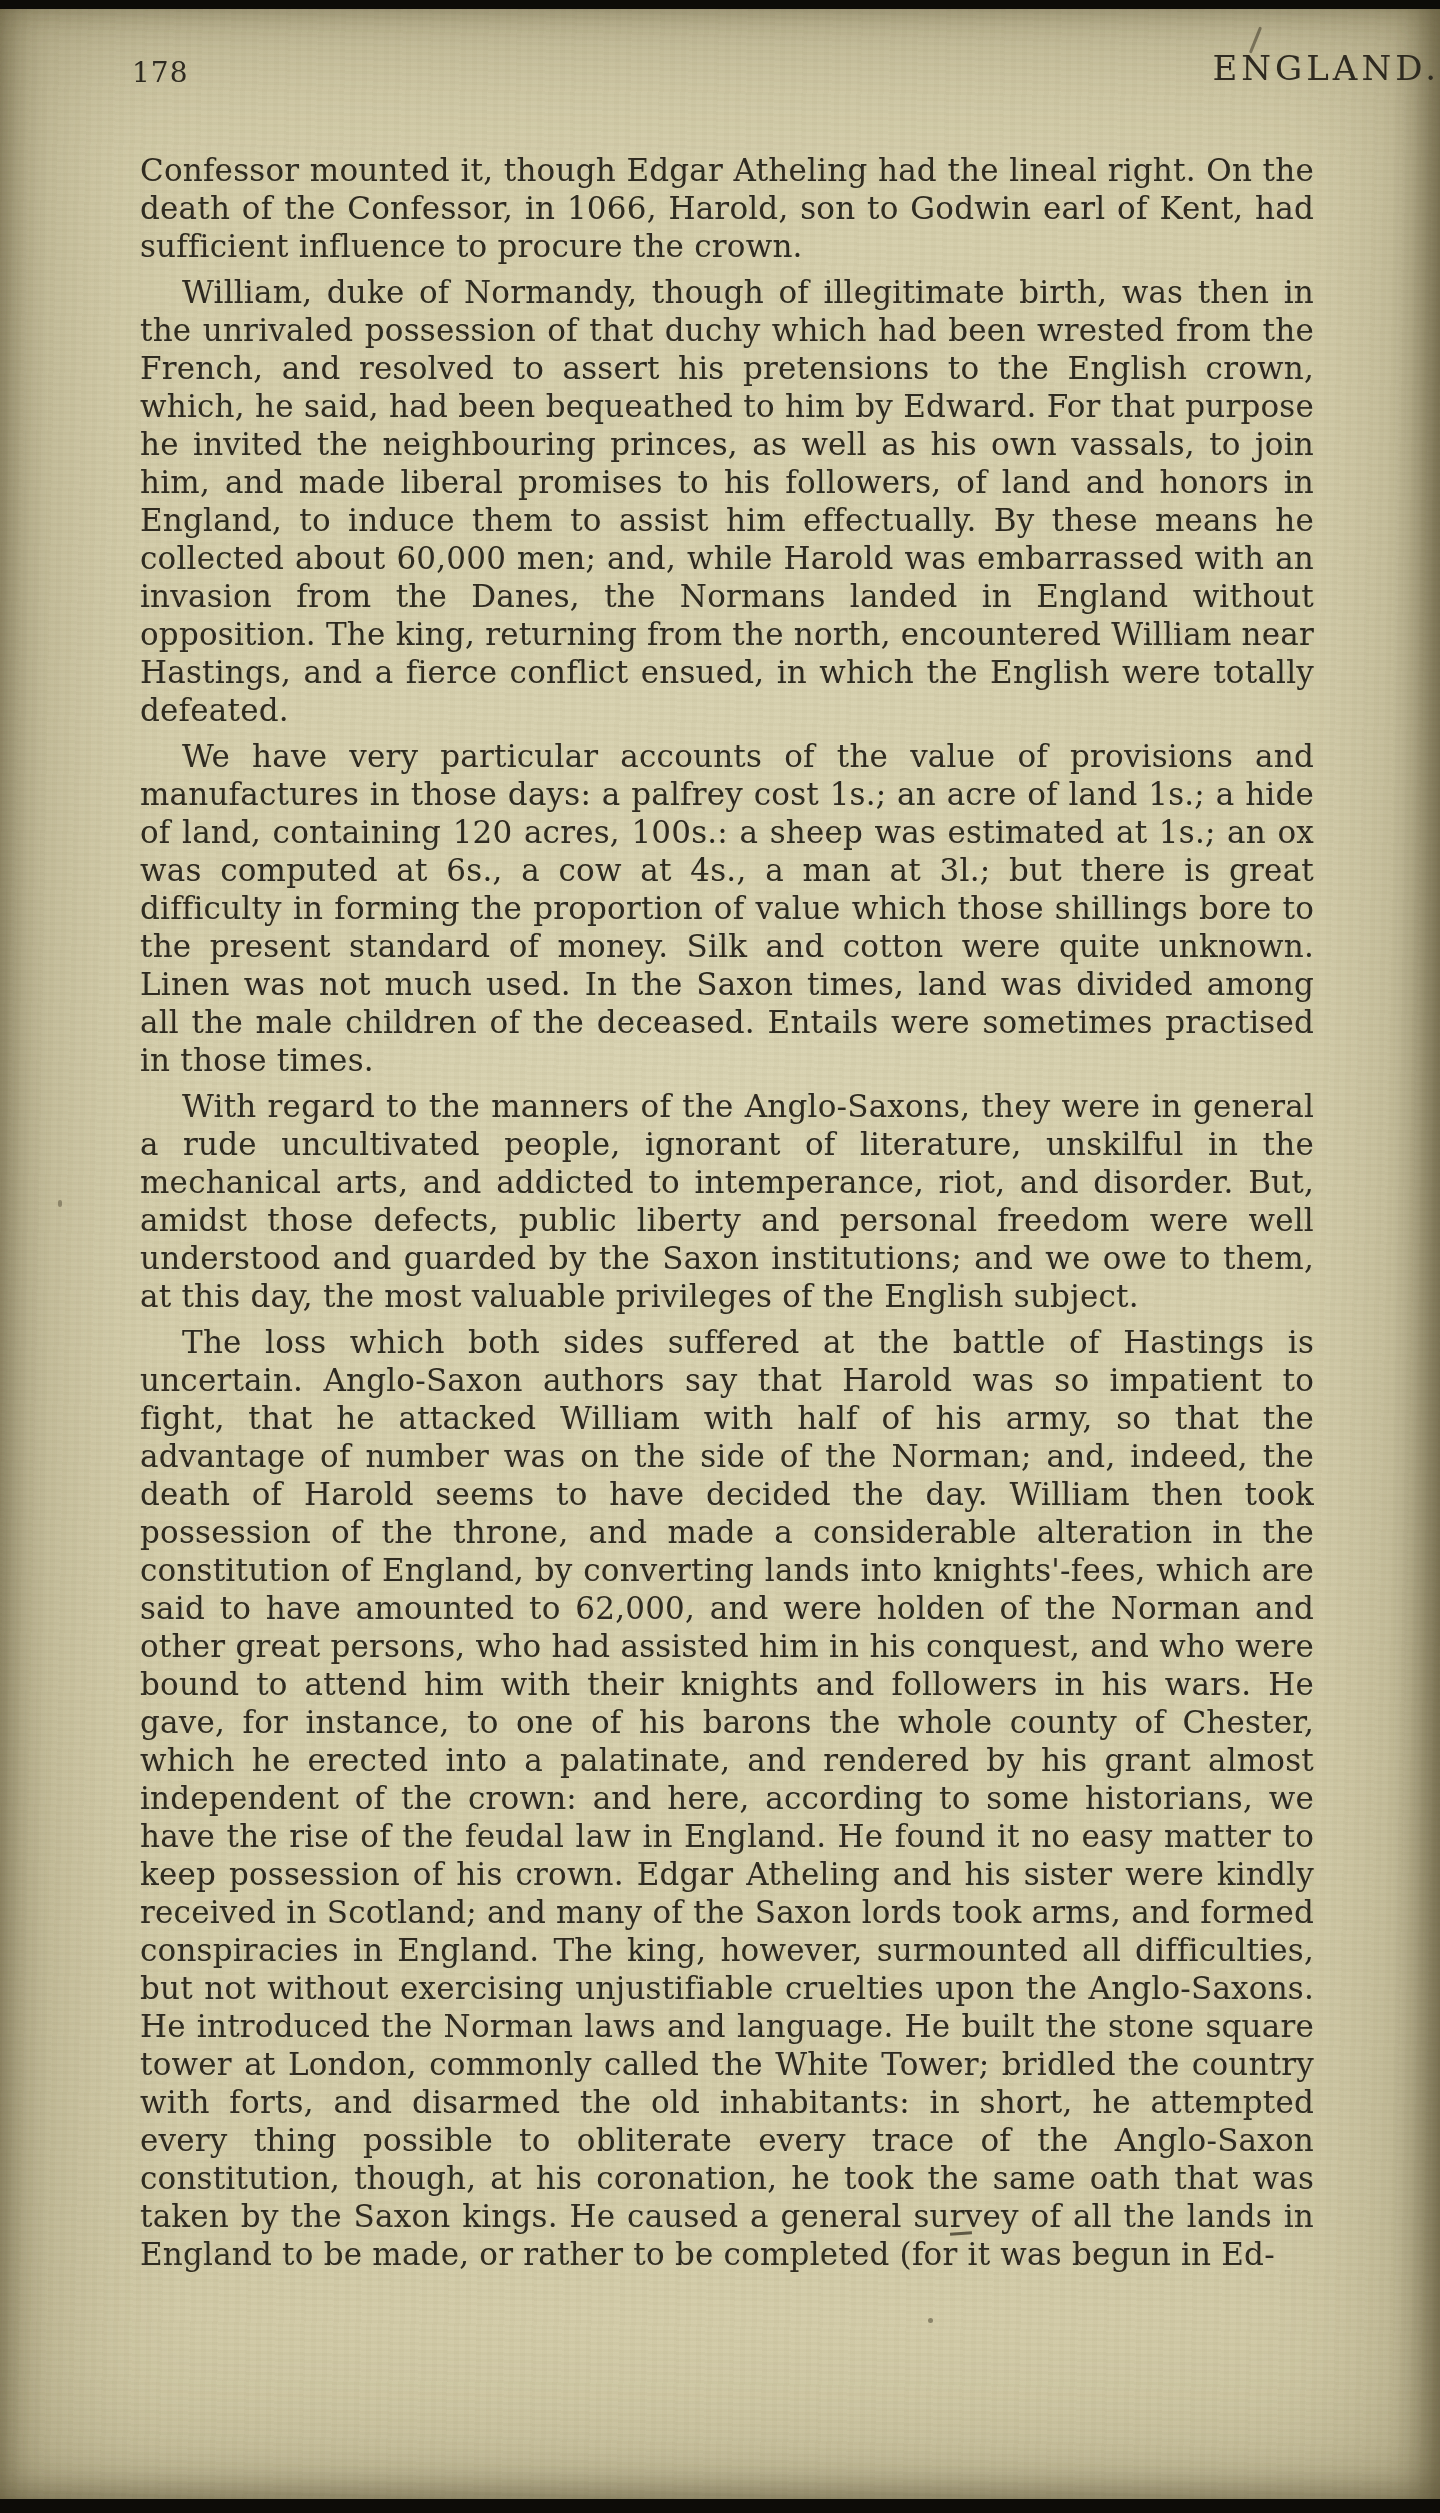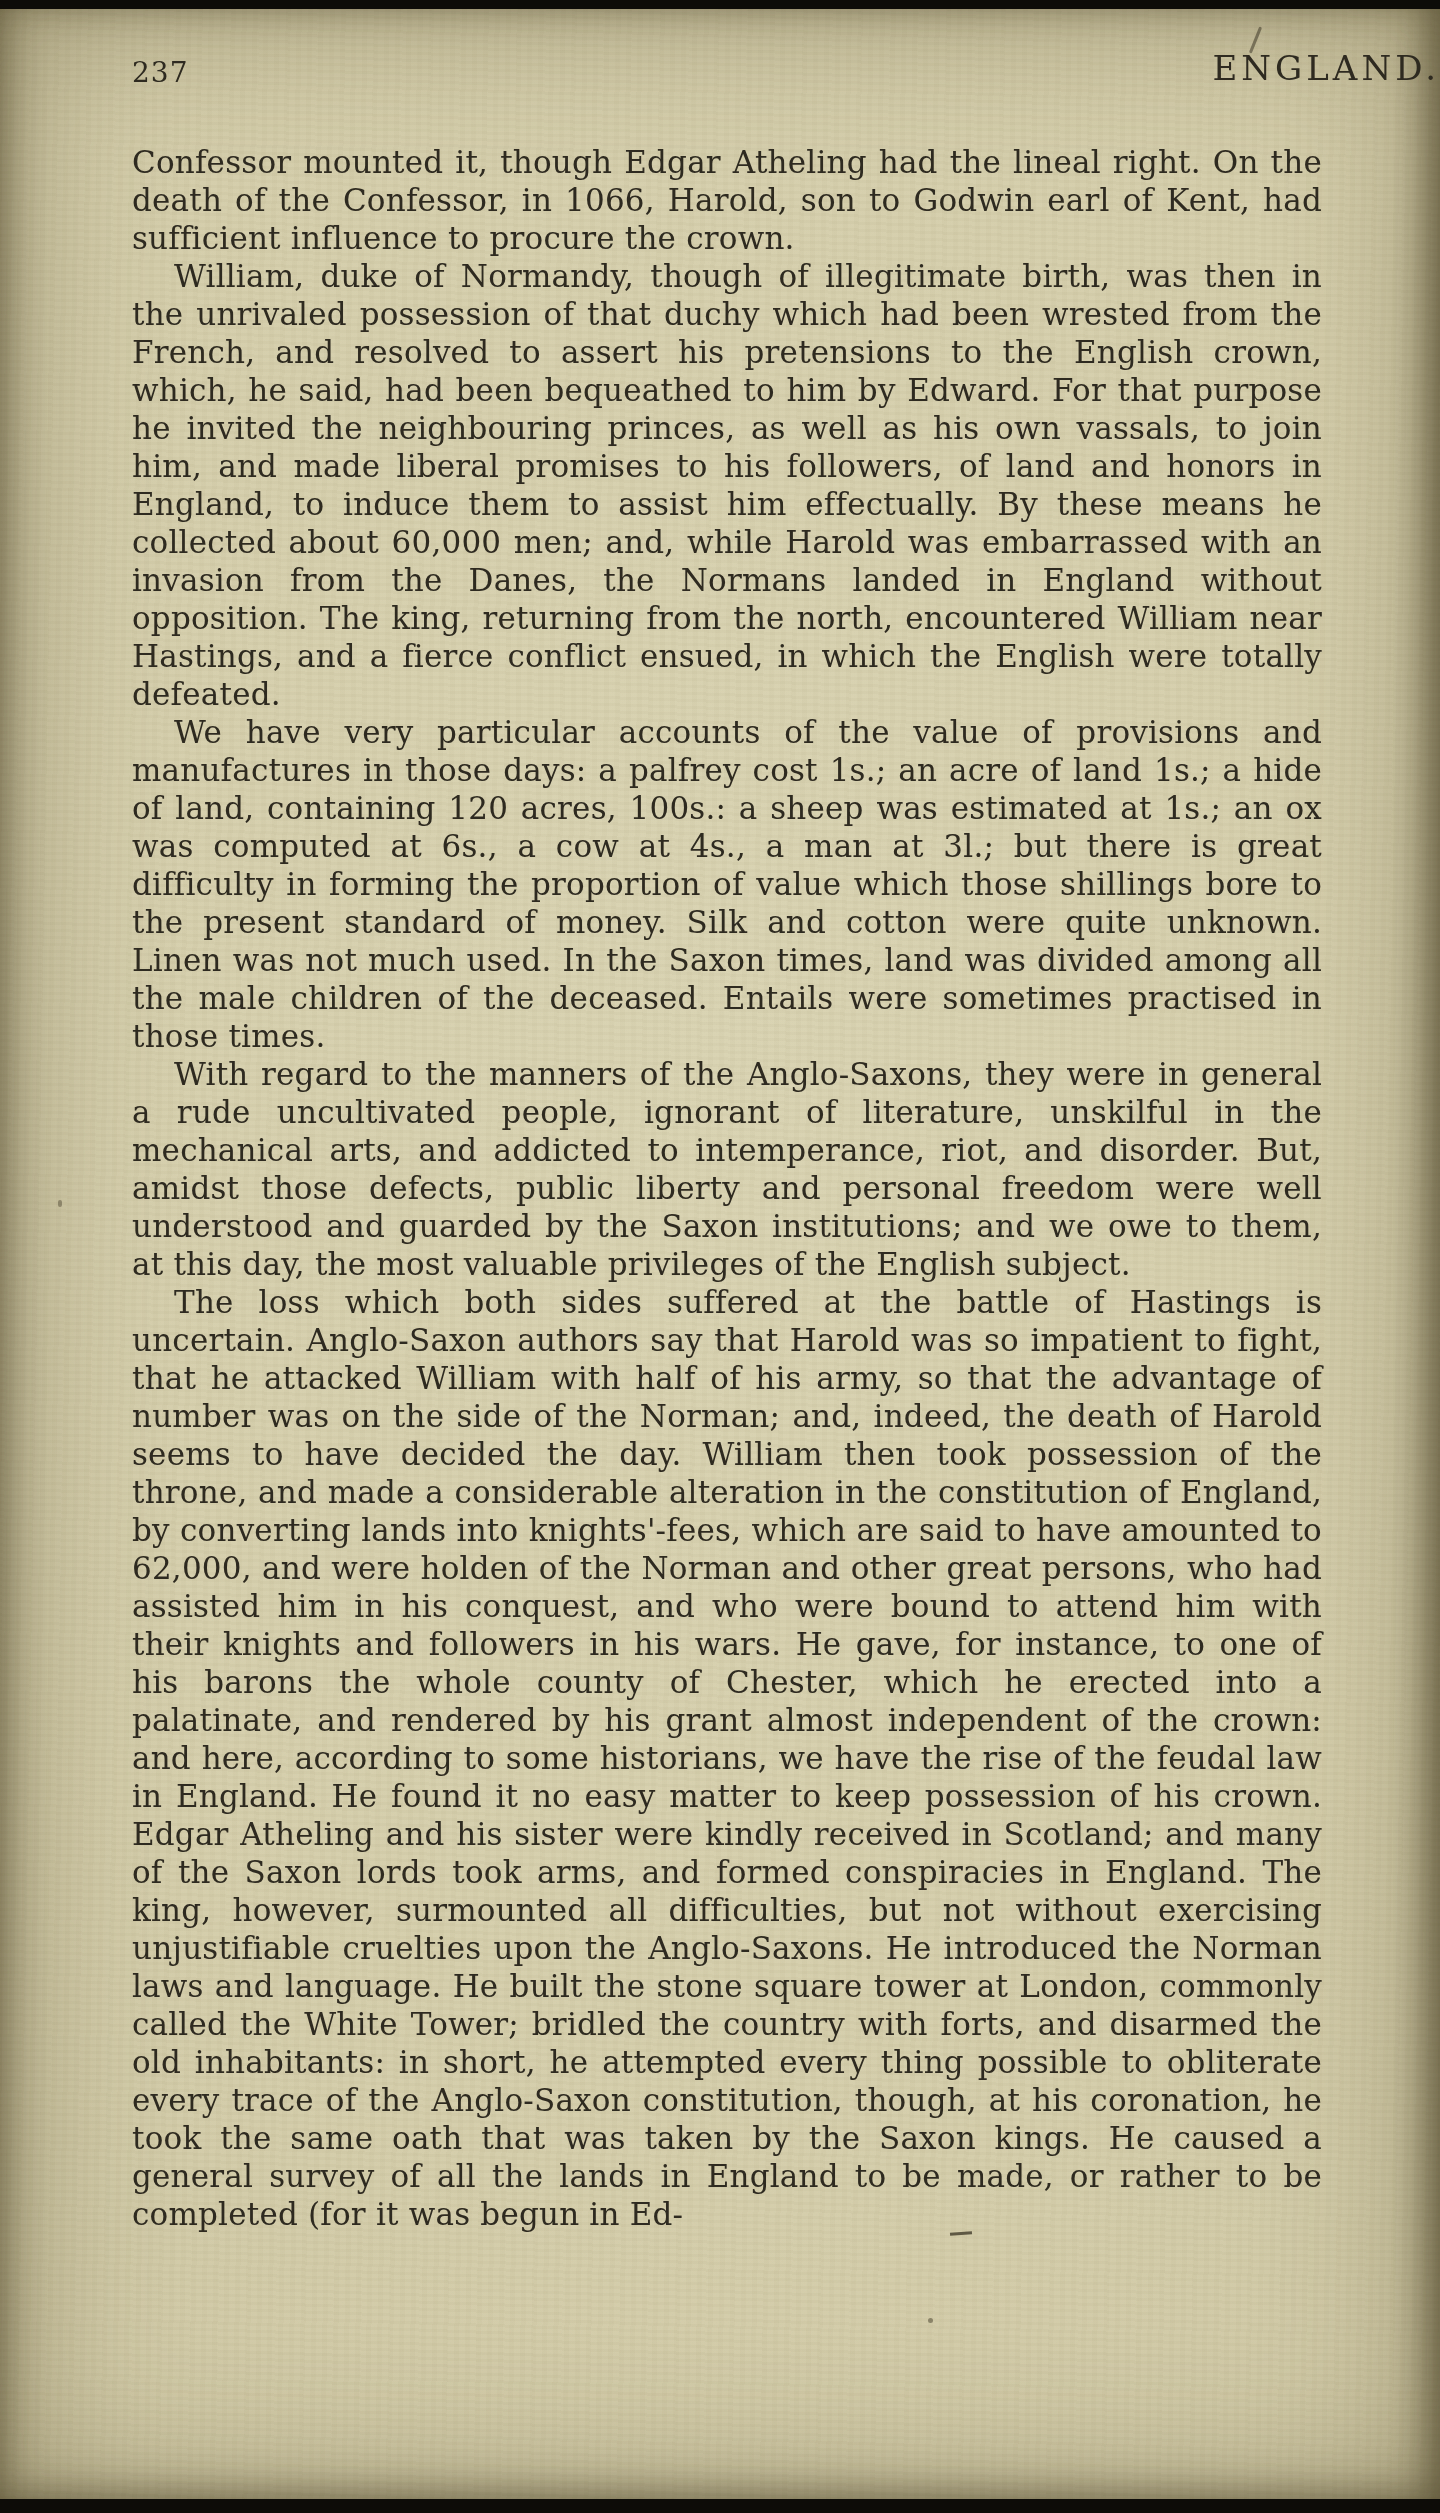--- a/index.html
+++ b/index.html
@@ -145,7 +145,7 @@
   <div class="edge-top"></div>
 
   <div class="page-head">
-    <span class="page-num">237</span>
+    <span class="page-num">178</span>
     <span class="running-head">ENGLAND.</span>
   </div>
 

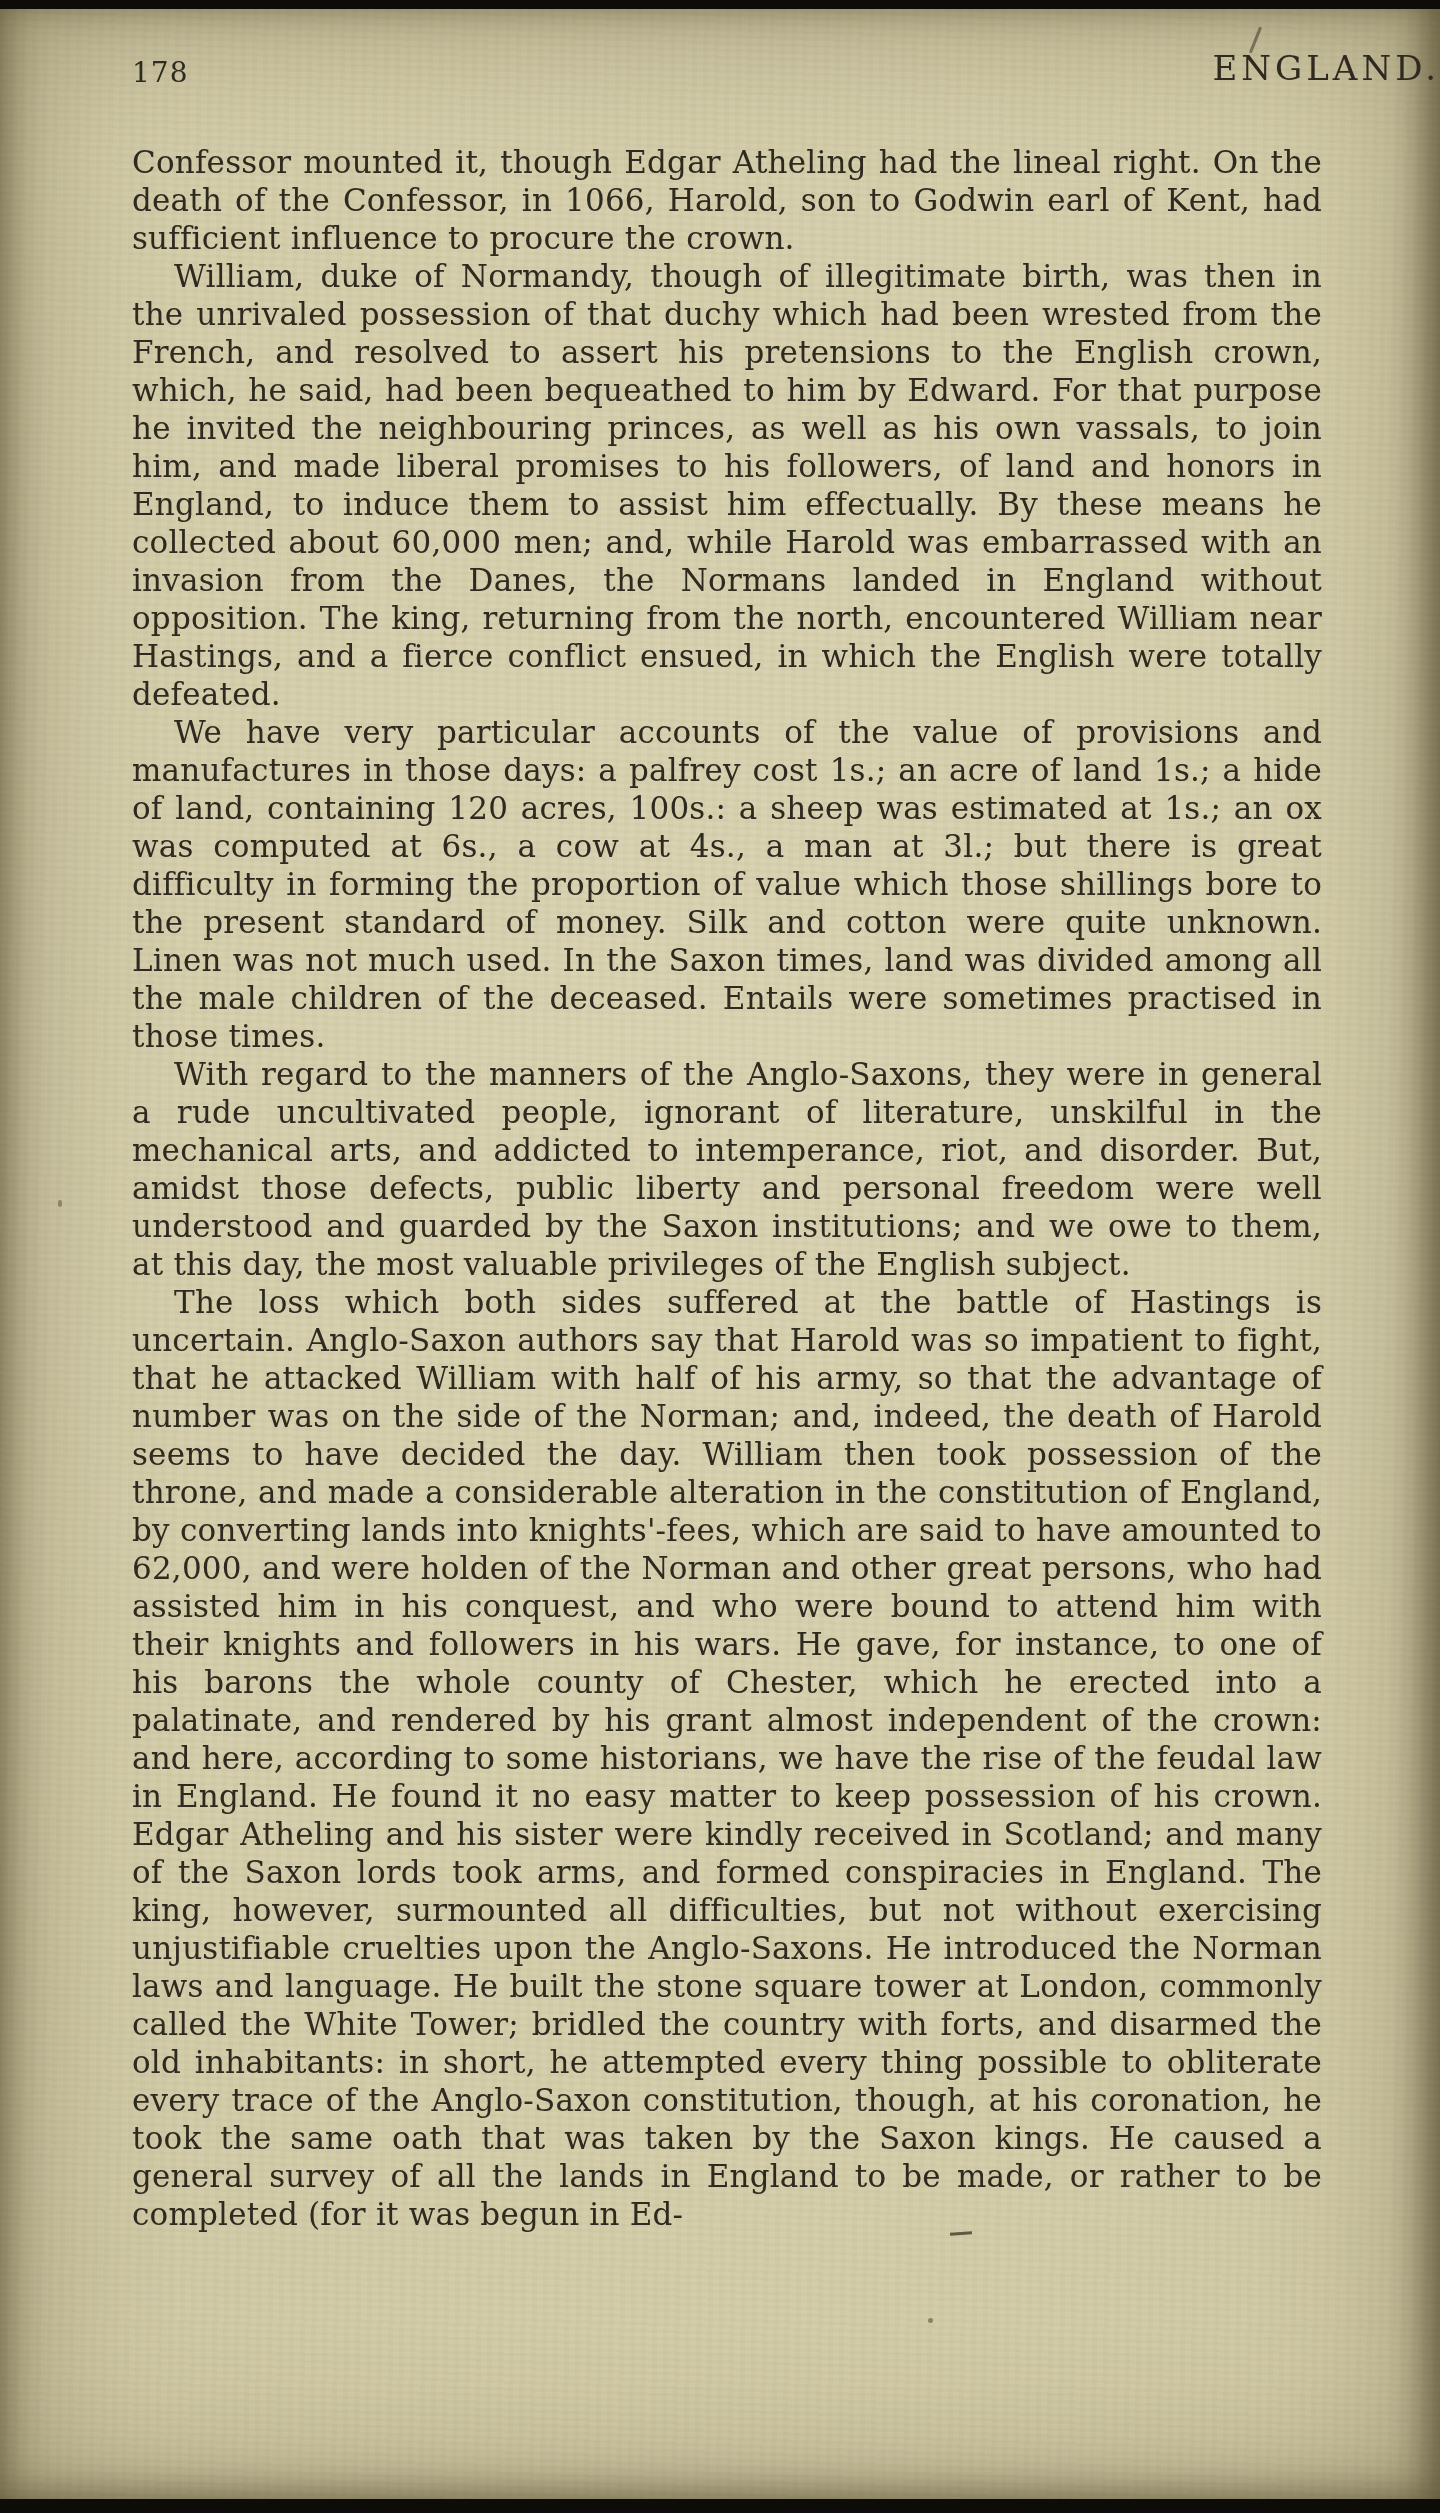--- a/index.html
+++ b/index.html
@@ -88,7 +88,7 @@
     z-index: 2;
   }
   .page-body p {
-    margin: 0;
+    margin: 8px;
     text-indent: 42px;
   }
   .page-body p.continued {

